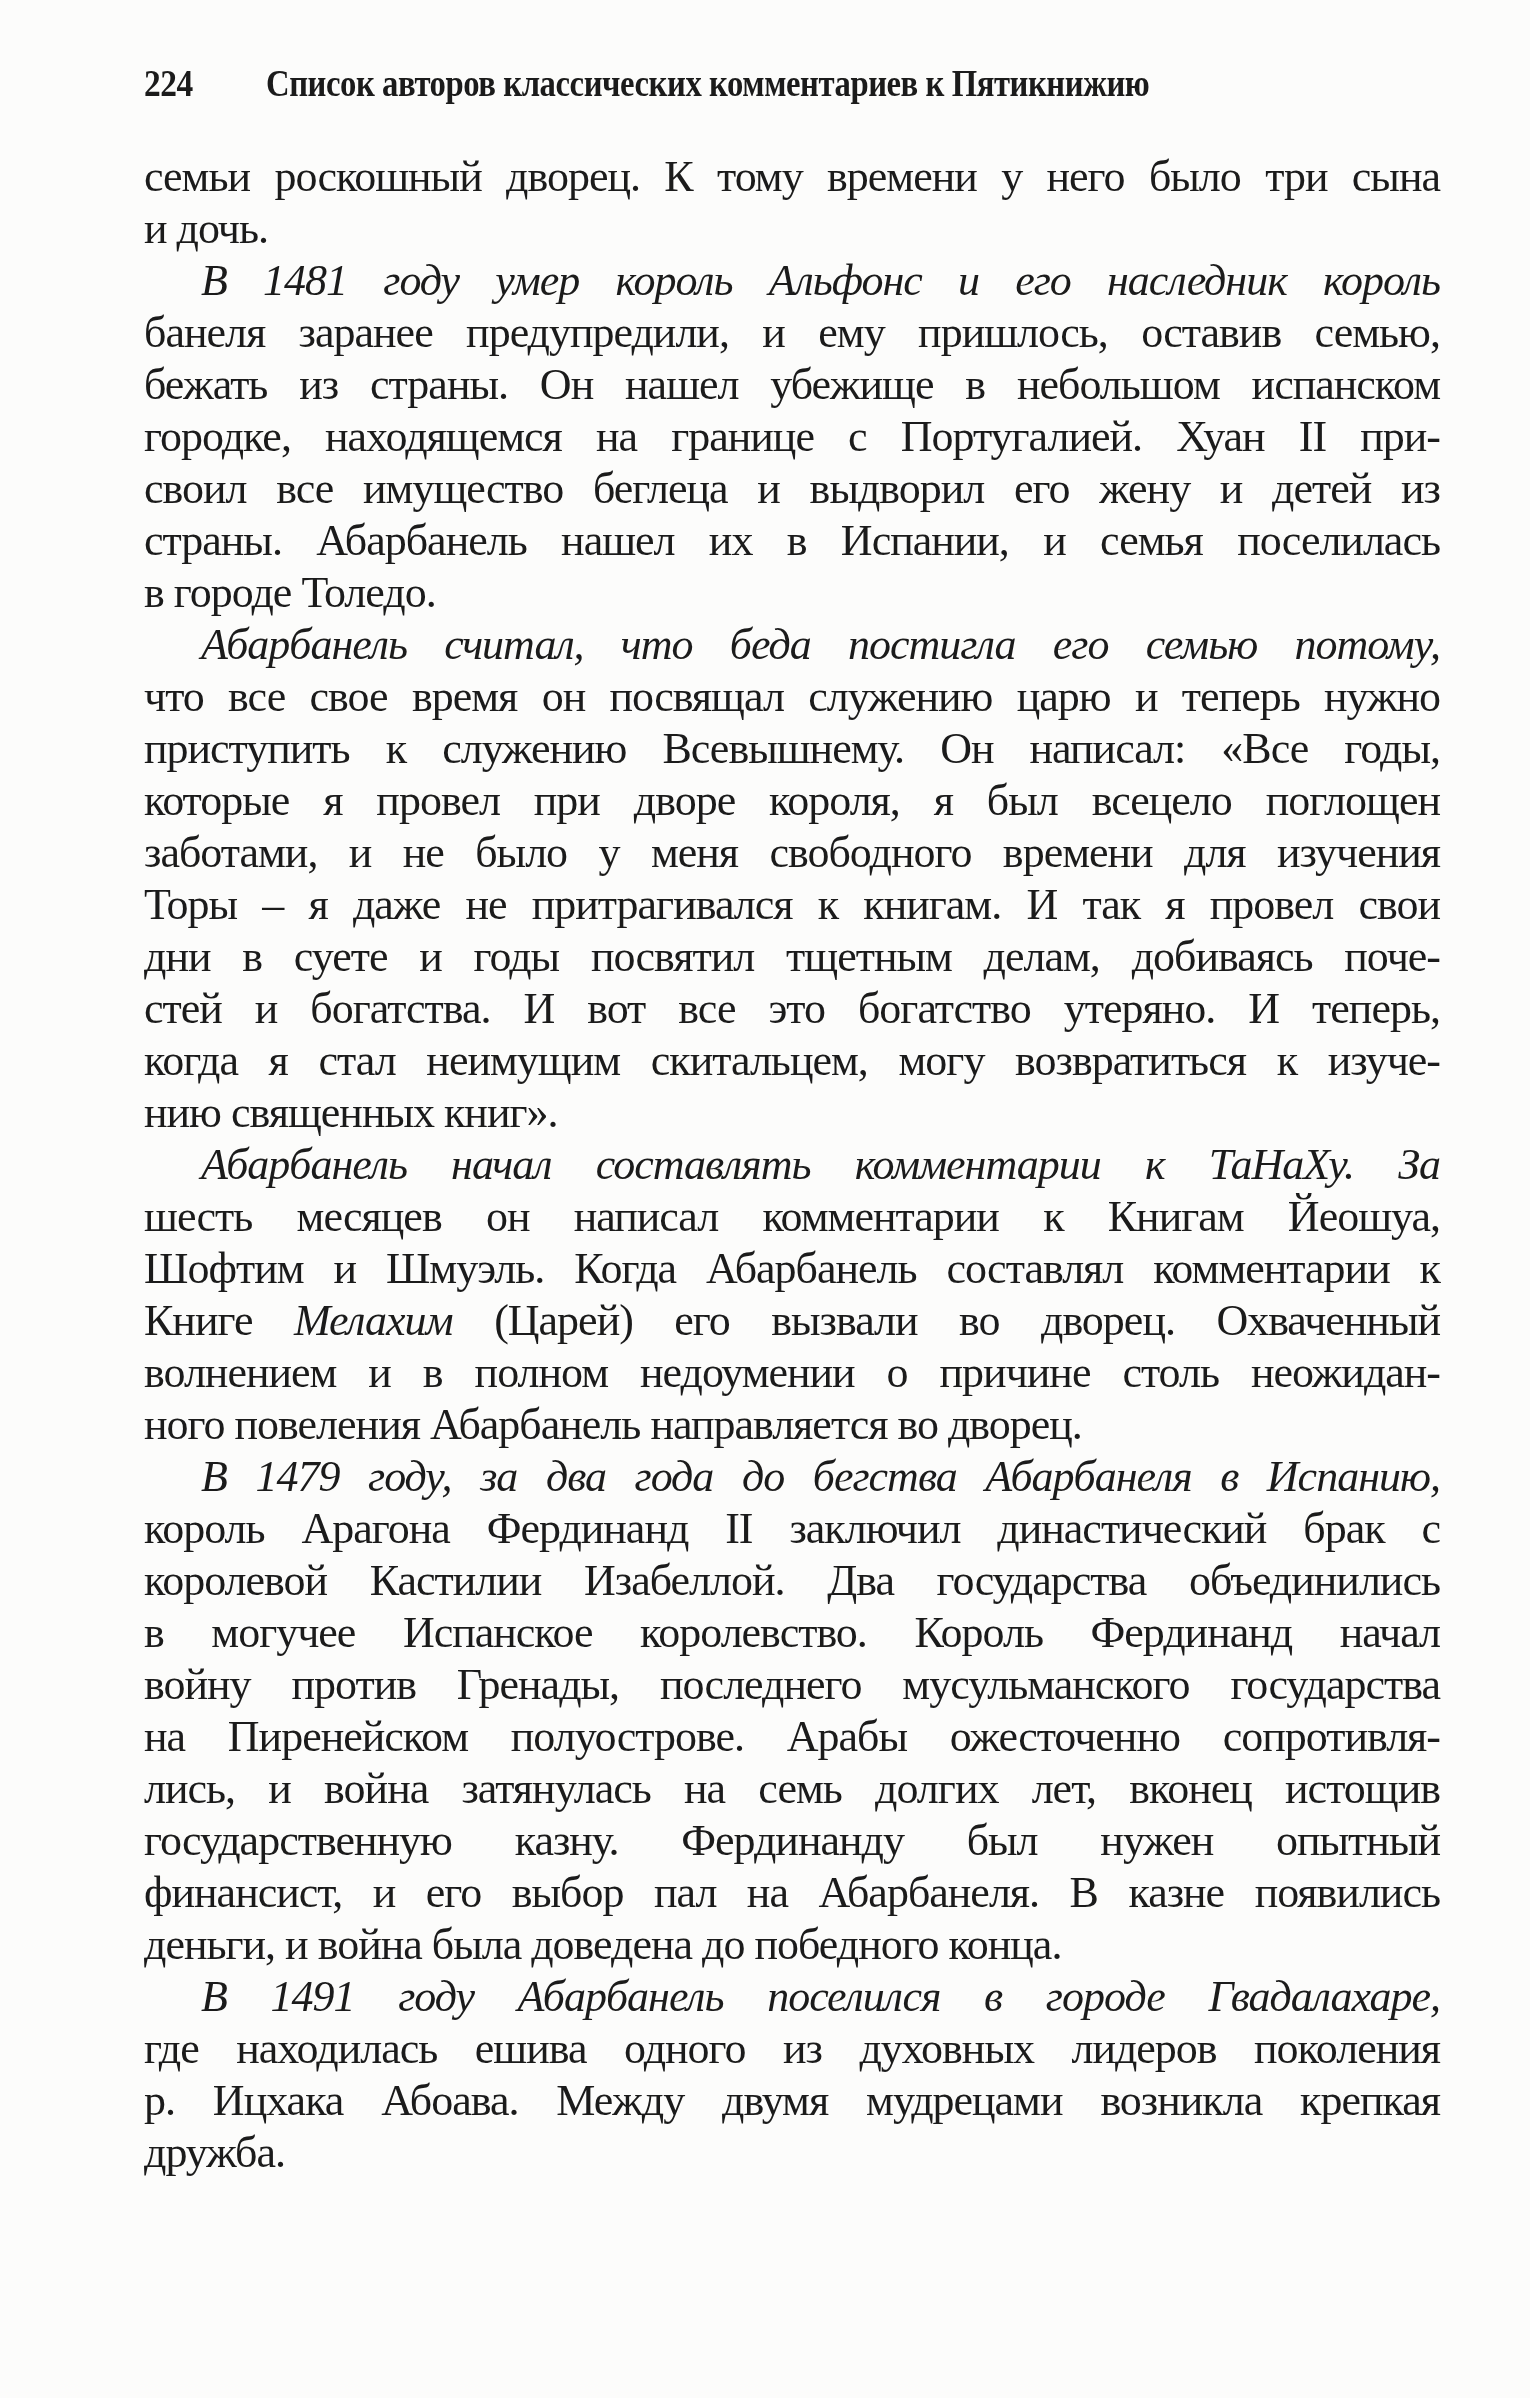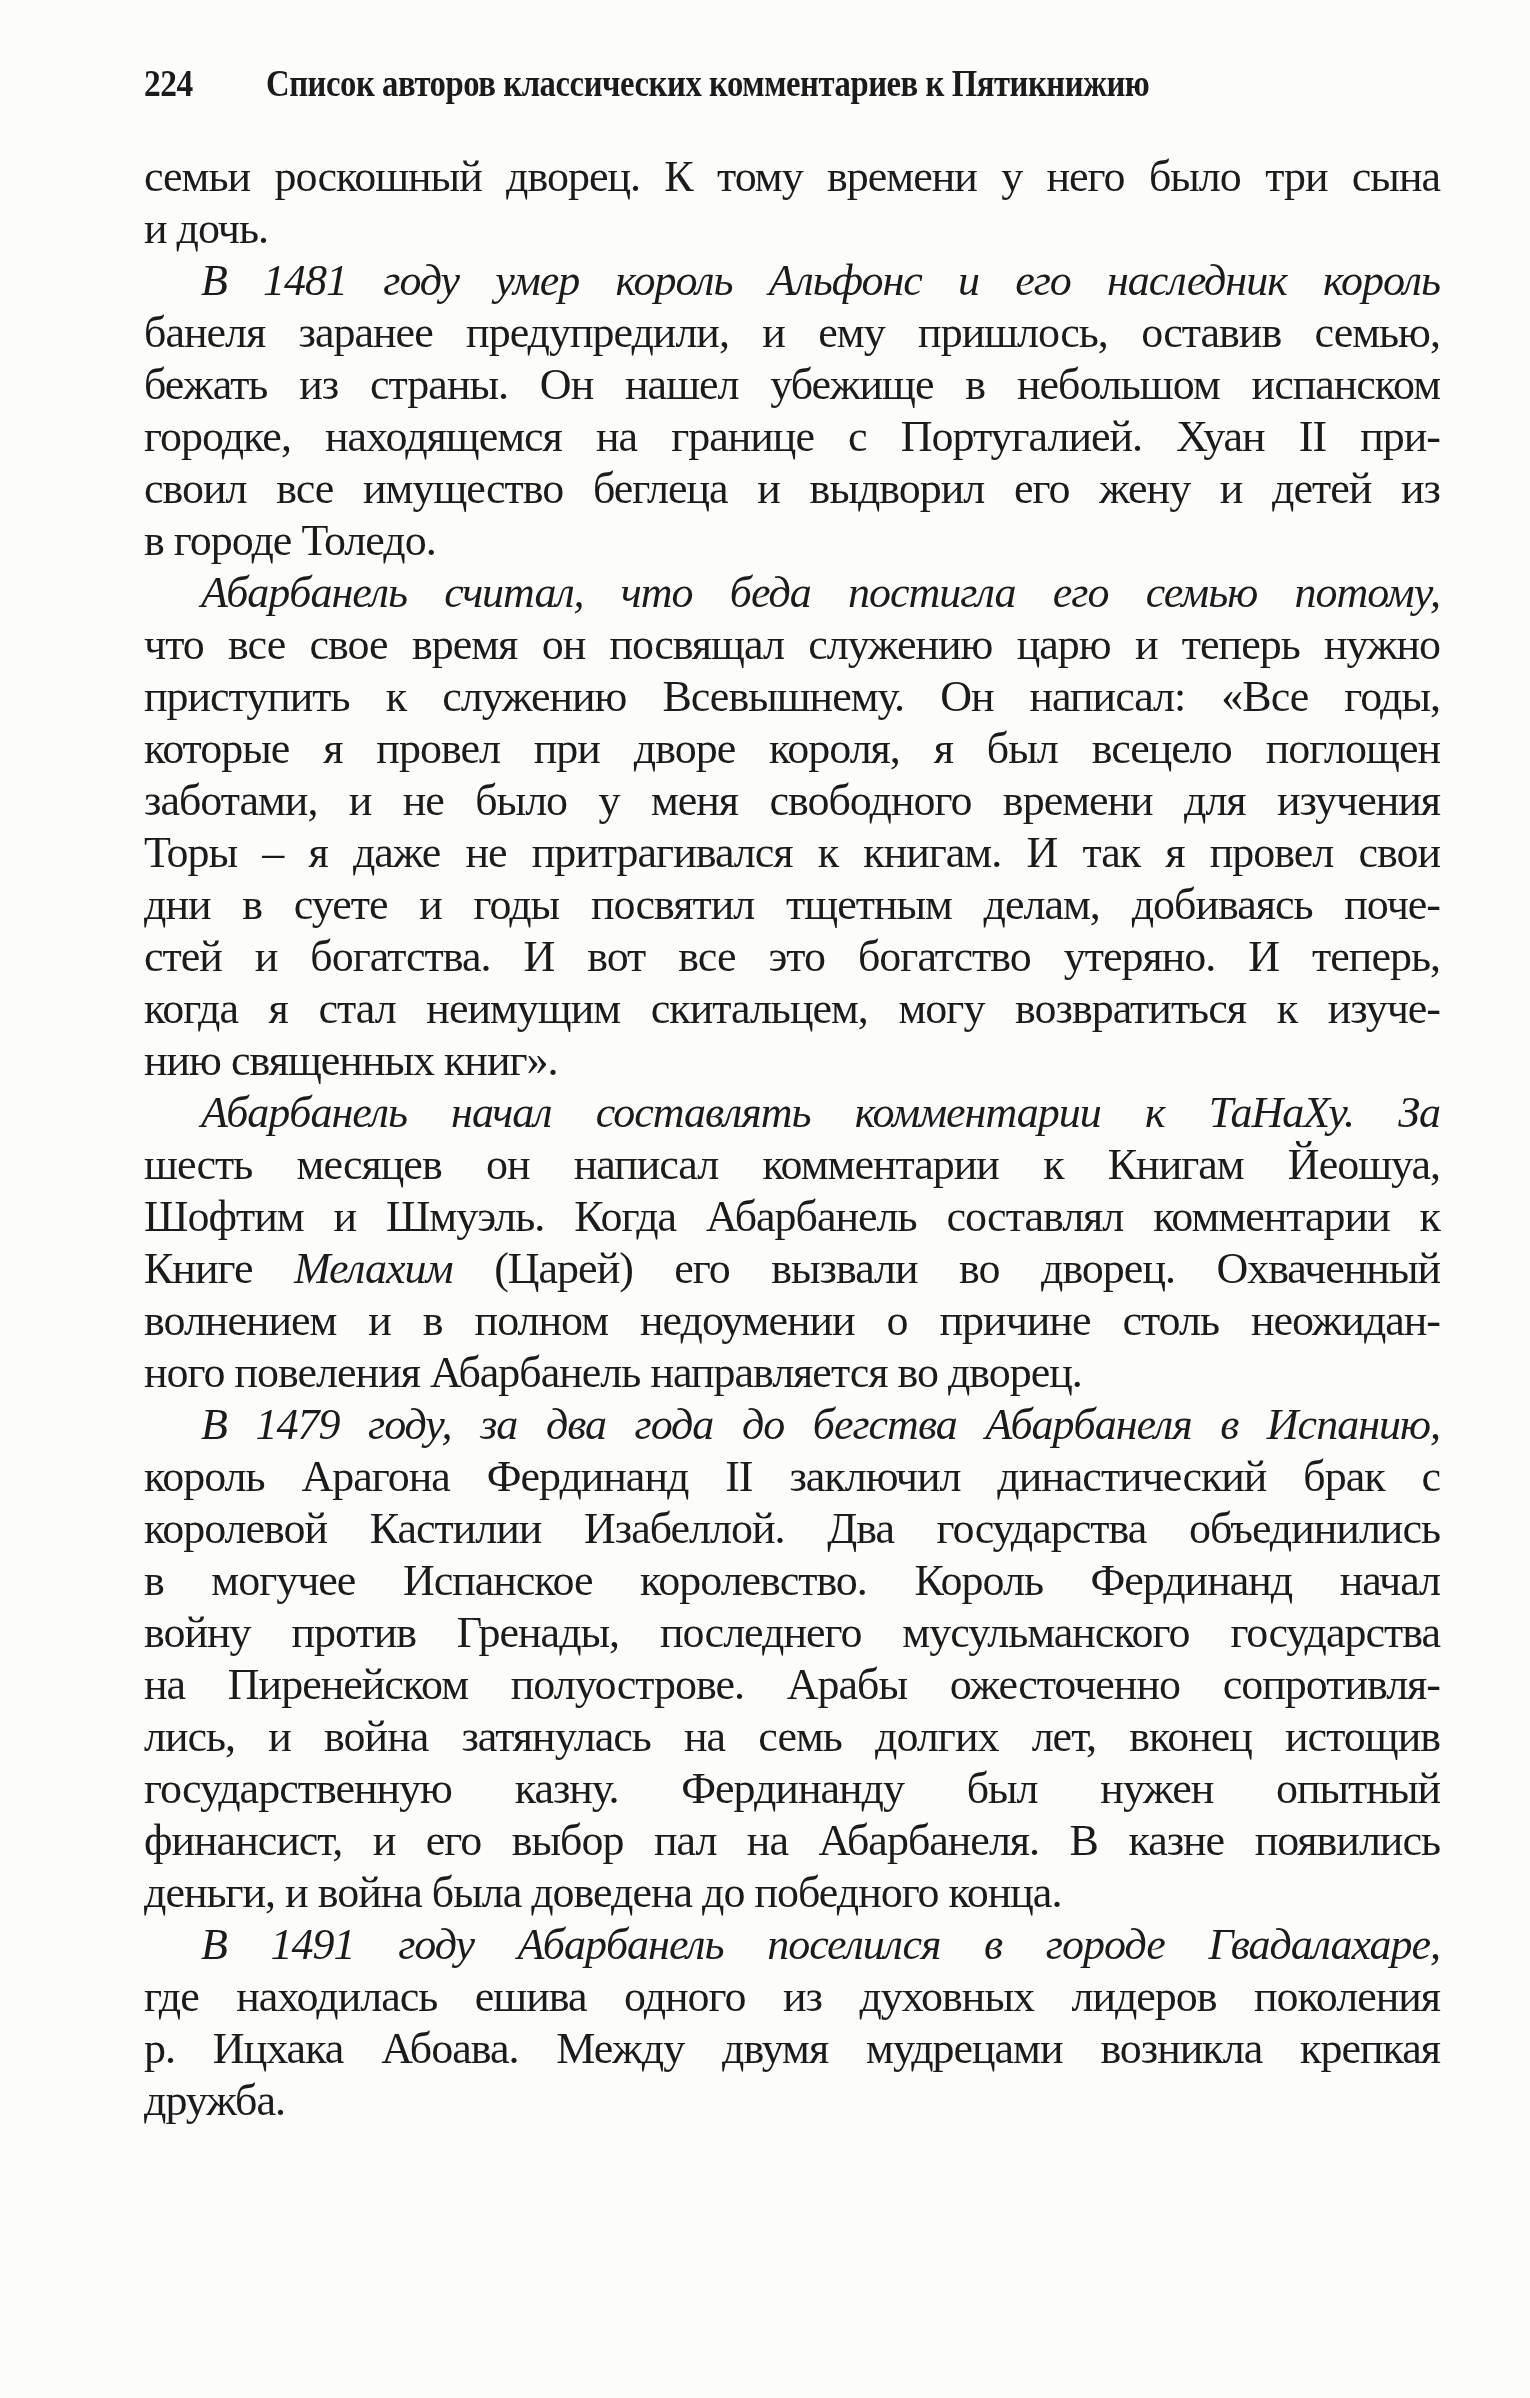--- a/index.html
+++ b/index.html
@@ -93,6 +93,7 @@
         <div class="line"><span>бежать из страны. Он нашел убежище в небольшом испанском</span></div>
         <div class="line"><span>городке, находящемся на границе с Португалией. Хуан II при-</span></div>
         <div class="line"><span>своил все имущество беглеца и выдворил его жену и детей из</span></div>
+        <div class="line"><span>страны. Абарбанель нашел их в Испании, и семья поселилась</span></div>
         <div class="line para-end"><span>в городе Толедо.</span></div>
       </div>
       <div class="paragraph">

